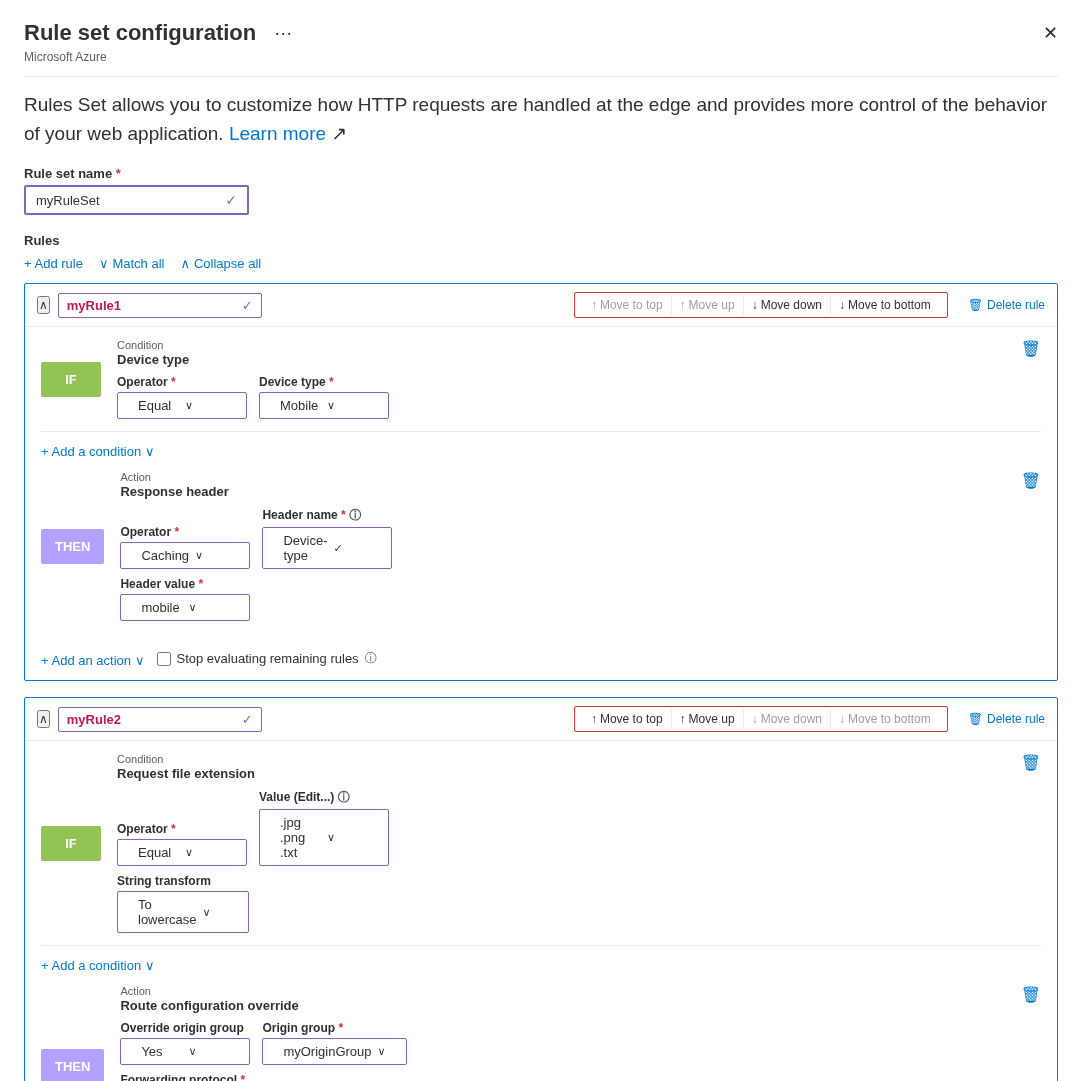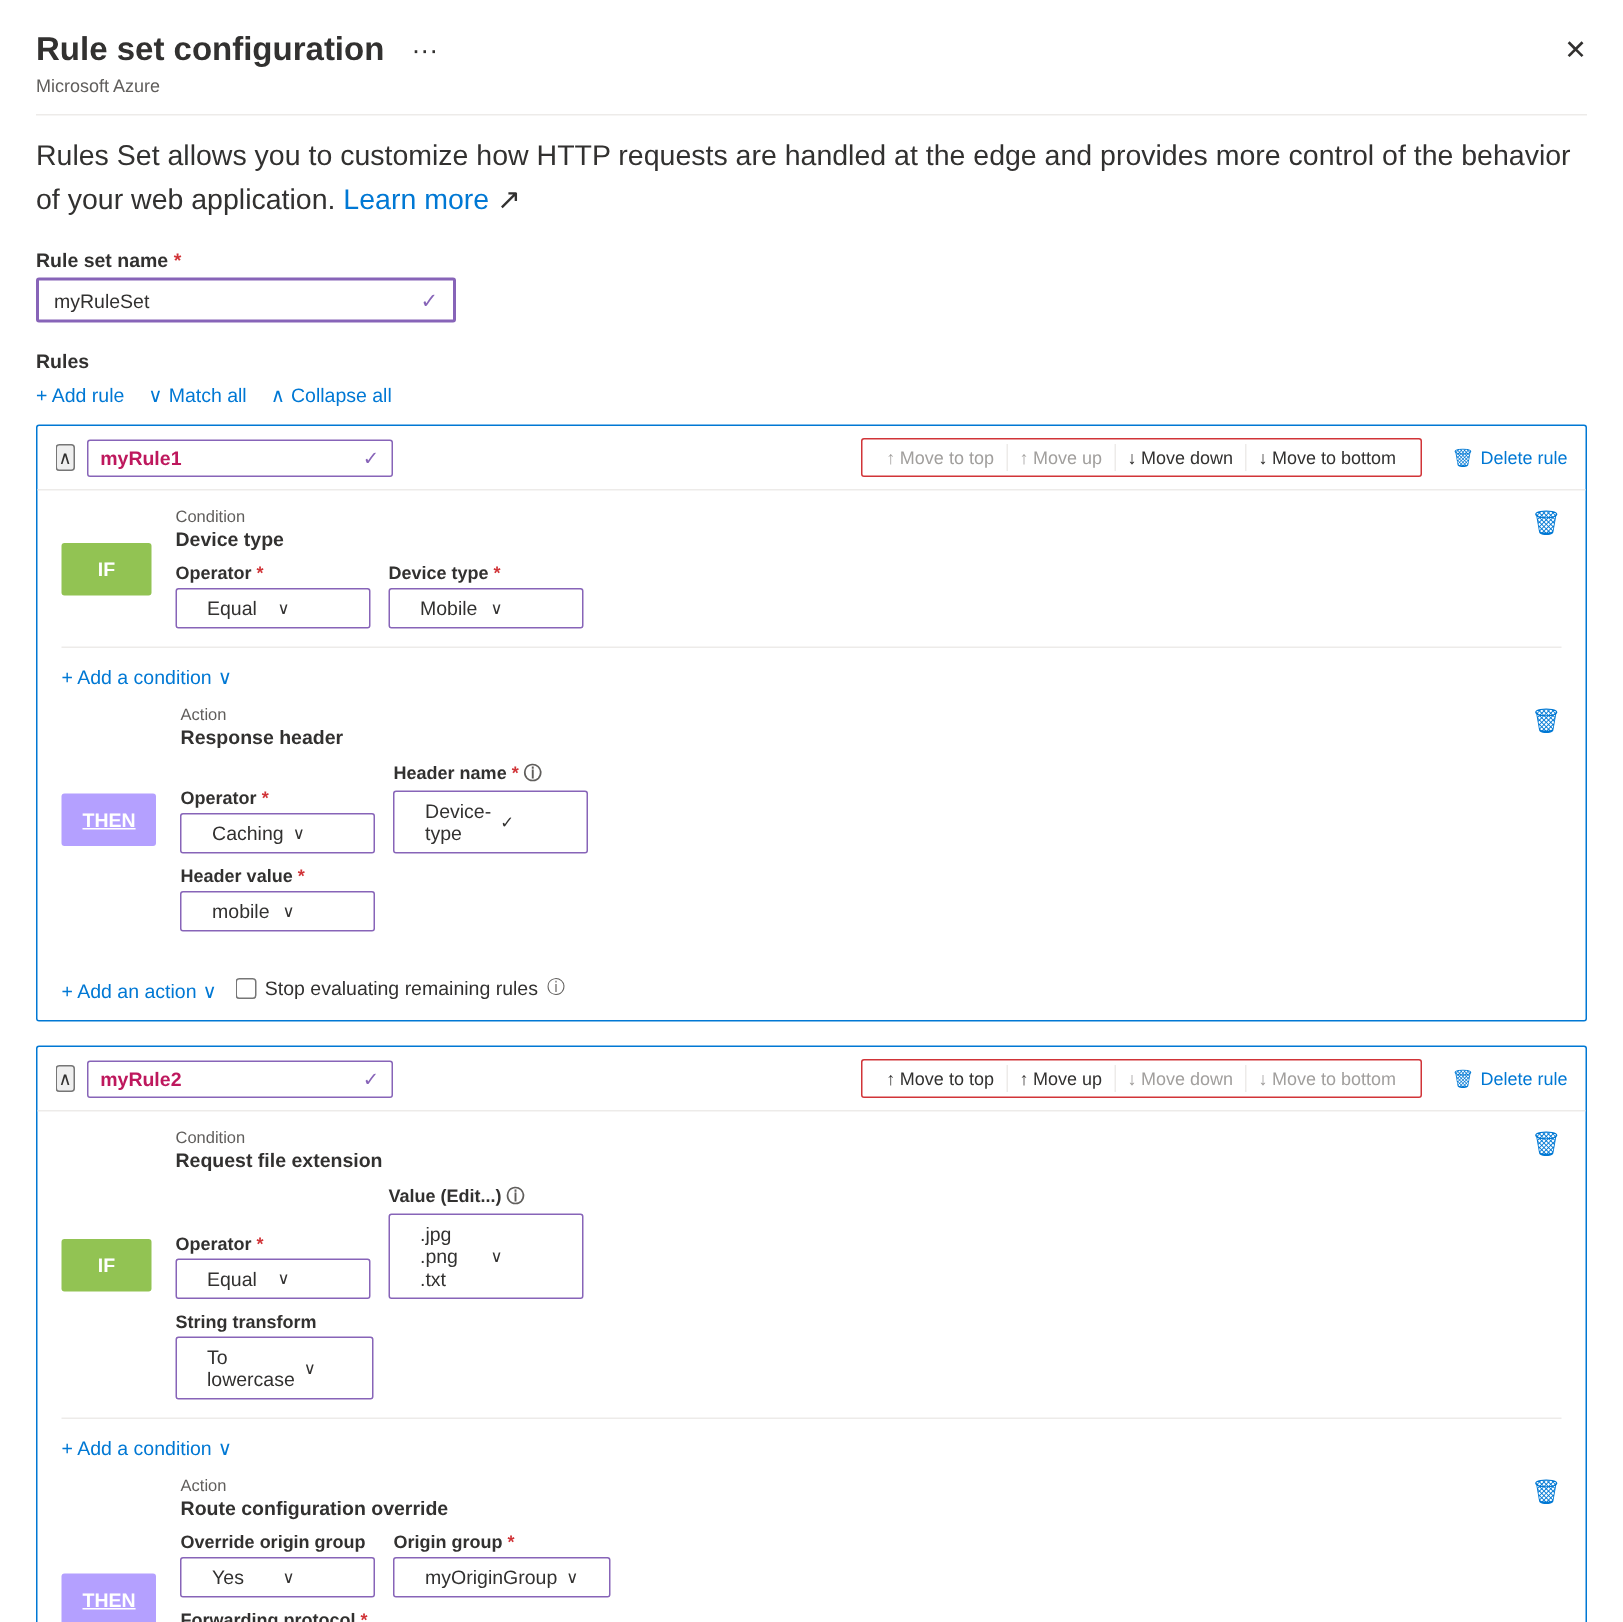--- a/index.html
+++ b/index.html
@@ -14,7 +14,7 @@
     .description a { color: #0078d4; text-decoration: none; }
     .field-label { font-size: 13px; font-weight: 600; margin-bottom: 4px; }
     .required { color: #d13438; }
-    .rule-set-name-input { display: flex; align-items: center; border: 2px solid #8764b8; border-radius: 2px; padding: 5px 10px; width: 280px; background: #fff; }
+    .rule-set-name-input { display: flex; align-items: center; border: 2px solid #8764b8; border-radius: 2px; padding: 5px 10px; width: 225px; background: #fff; }
     .rule-set-name-input input { border: none; outline: none; font-size: 13px; flex: 1; color: #323130; }
     .rule-set-name-input .check { color: #8764b8; font-size: 14px; }
     .rules-section { margin-top: 18px; }

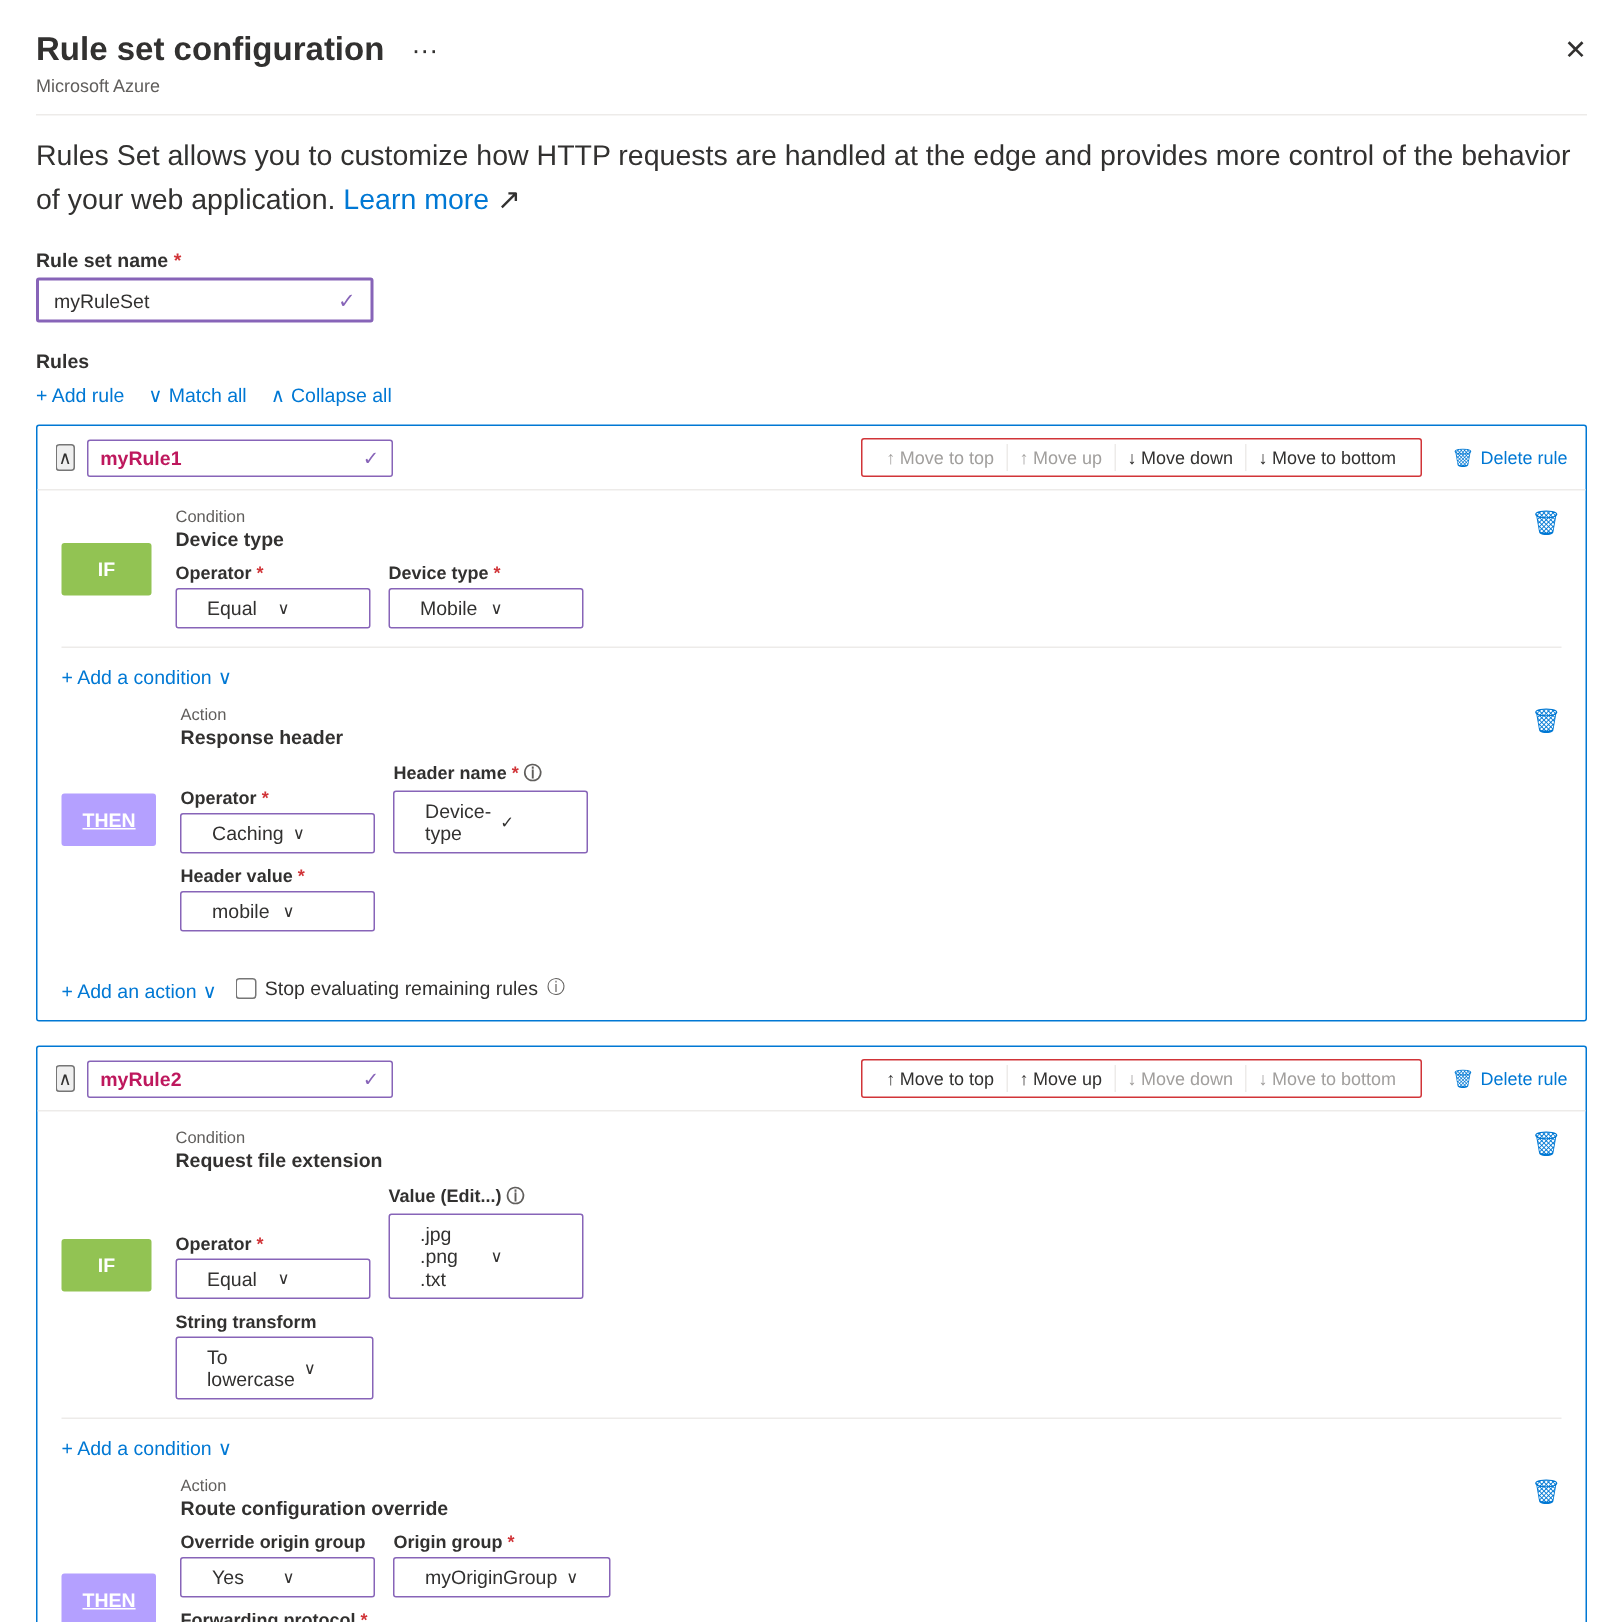--- a/index.html
+++ b/index.html
@@ -34,7 +34,7 @@
     .rule-body { padding: 12px 16px; }
     .condition-row { display: flex; align-items: flex-start; gap: 16px; margin-bottom: 12px; padding-bottom: 12px; border-bottom: 1px solid #edebe9; }
     .if-badge { background: #92c353; color: #fff; font-weight: 700; font-size: 13px; padding: 10px 18px; border-radius: 2px; min-width: 60px; text-align: center; align-self: center; }
-    .then-badge { background: #b4a0ff; color: #fff; font-weight: 700; font-size: 13px; padding: 10px 14px; border-radius: 2px; min-width: 60px; text-align: center; align-self: center; text-decoration: underline; }
+    .then-badge { background: #b4a0ff; color: #fff; font-weight: 700; font-size: 13px; padding: 10px 14px; border-radius: 2px; min-width: 60px; text-align: center; align-self: center; }
     .condition-details { flex: 1; }
     .condition-type { font-size: 11px; color: #605e5c; margin-bottom: 1px; }
     .condition-name { font-size: 13px; font-weight: 600; color: #323130; margin-bottom: 8px; }

